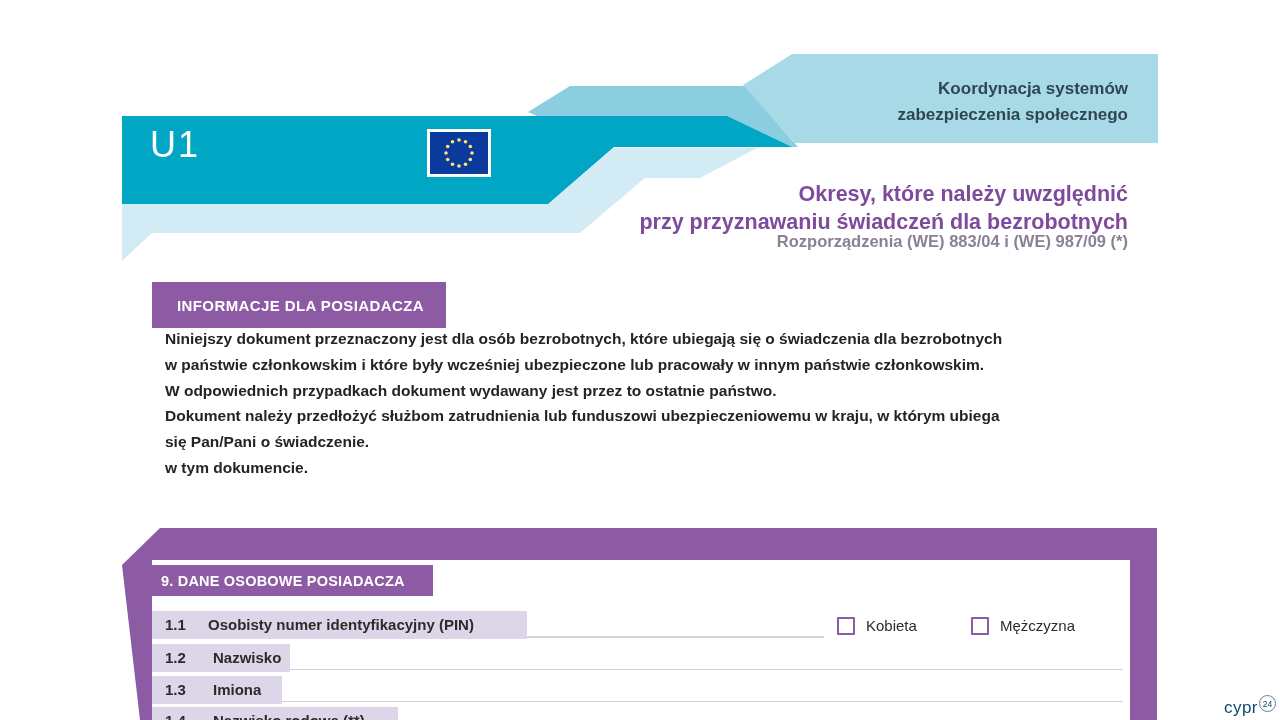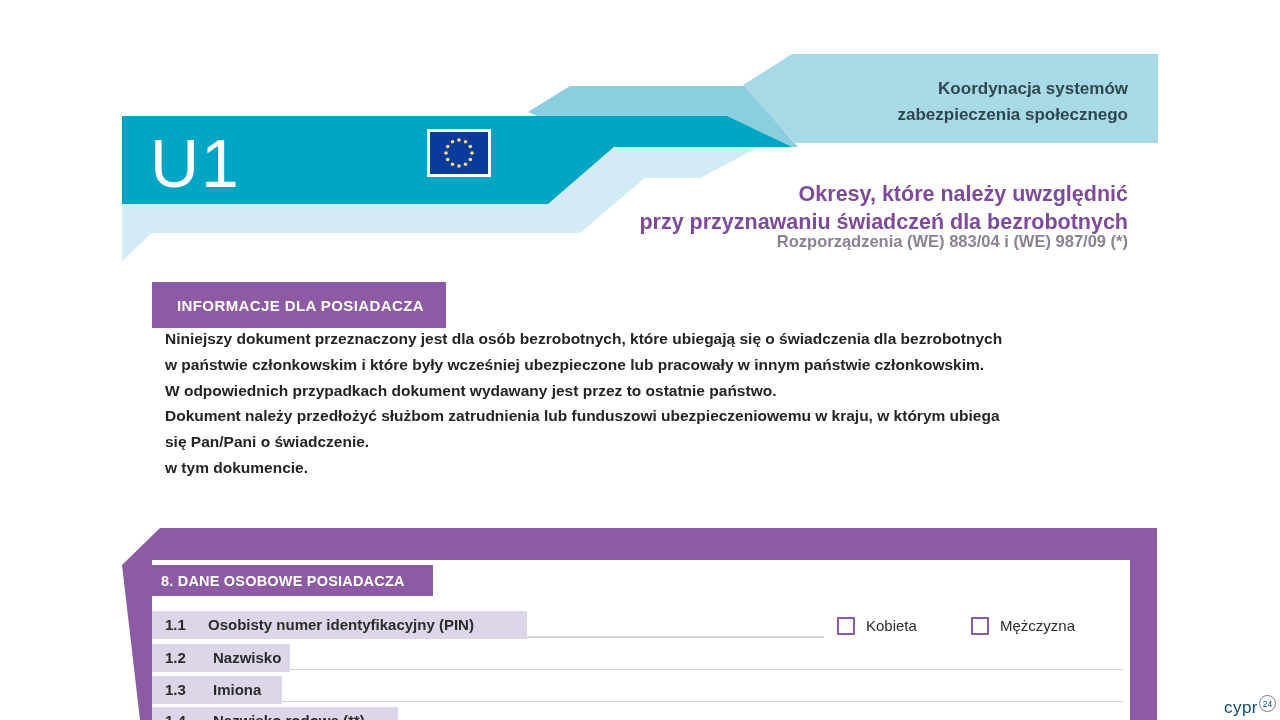--- a/index.html
+++ b/index.html
@@ -20,7 +20,7 @@
   .band-teal{left:122px;top:116px;width:670px;height:88px;background:#00a6c4;
     clip-path:polygon(0px 0px,605px 0px,670px 31px,492px 31px,426px 88px,0px 88px);}
 
-  .u1-code{left:150px;top:124px;font-size:68px;font-weight:400;color:#ffffff;letter-spacing:2px;}
+  .u1-code{left:150px;top:124px;font-size:36px;font-weight:400;color:#ffffff;letter-spacing:2px;}
 
   .eu-flag{left:427px;top:129px;}
 

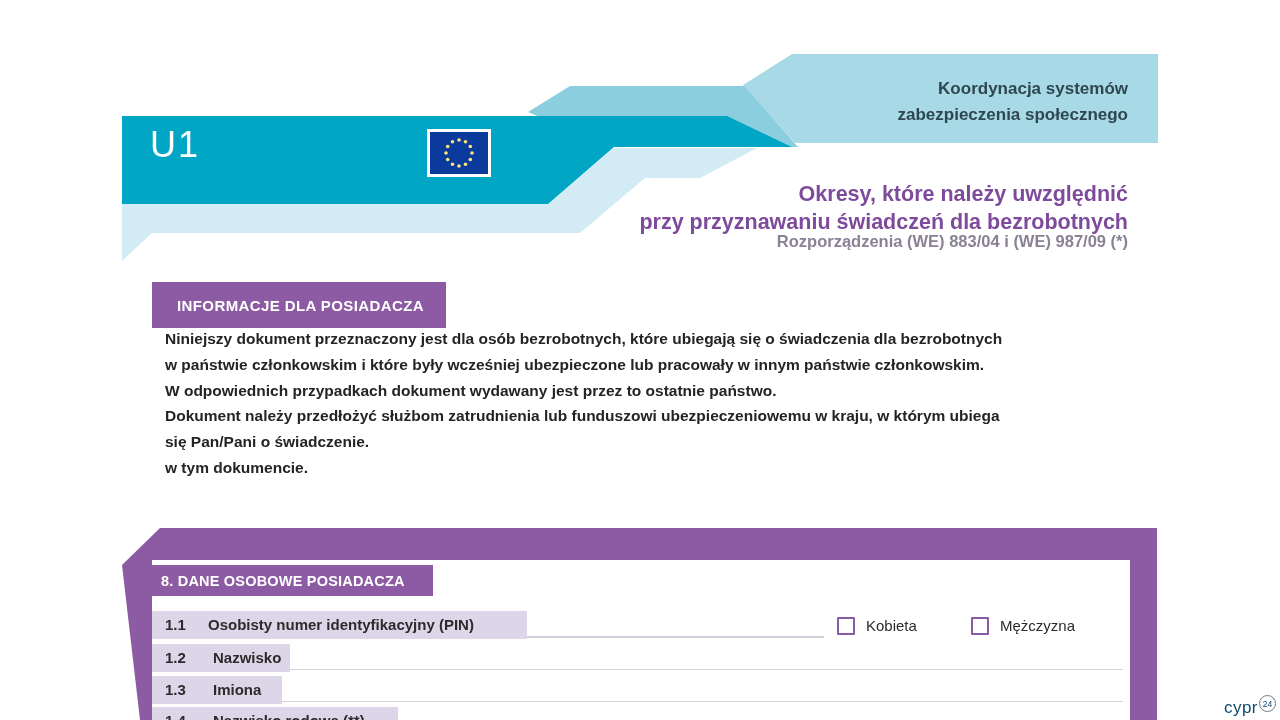--- a/index.html
+++ b/index.html
@@ -110,7 +110,7 @@
     <path fill="#8d5ba4" fill-rule="evenodd" d="M50 8 L1047 8 L1047 200 L30 200 L12 45 Z M42 40 L42 200 L1020 200 L1020 40 Z"></path>
   </svg>
 
-  <div class="abs badge sec-badge">8. DANE OSOBOWE POSIADACZA</div>
+  <div class="abs badge sec-badge">9. DANE OSOBOWE POSIADACZA</div>
 
   <div class="row-bg" style="left:152px;top:611px;width:375px;"></div>
   <span class="rnum" style="left:165px;top:616px;">1.1</span>

